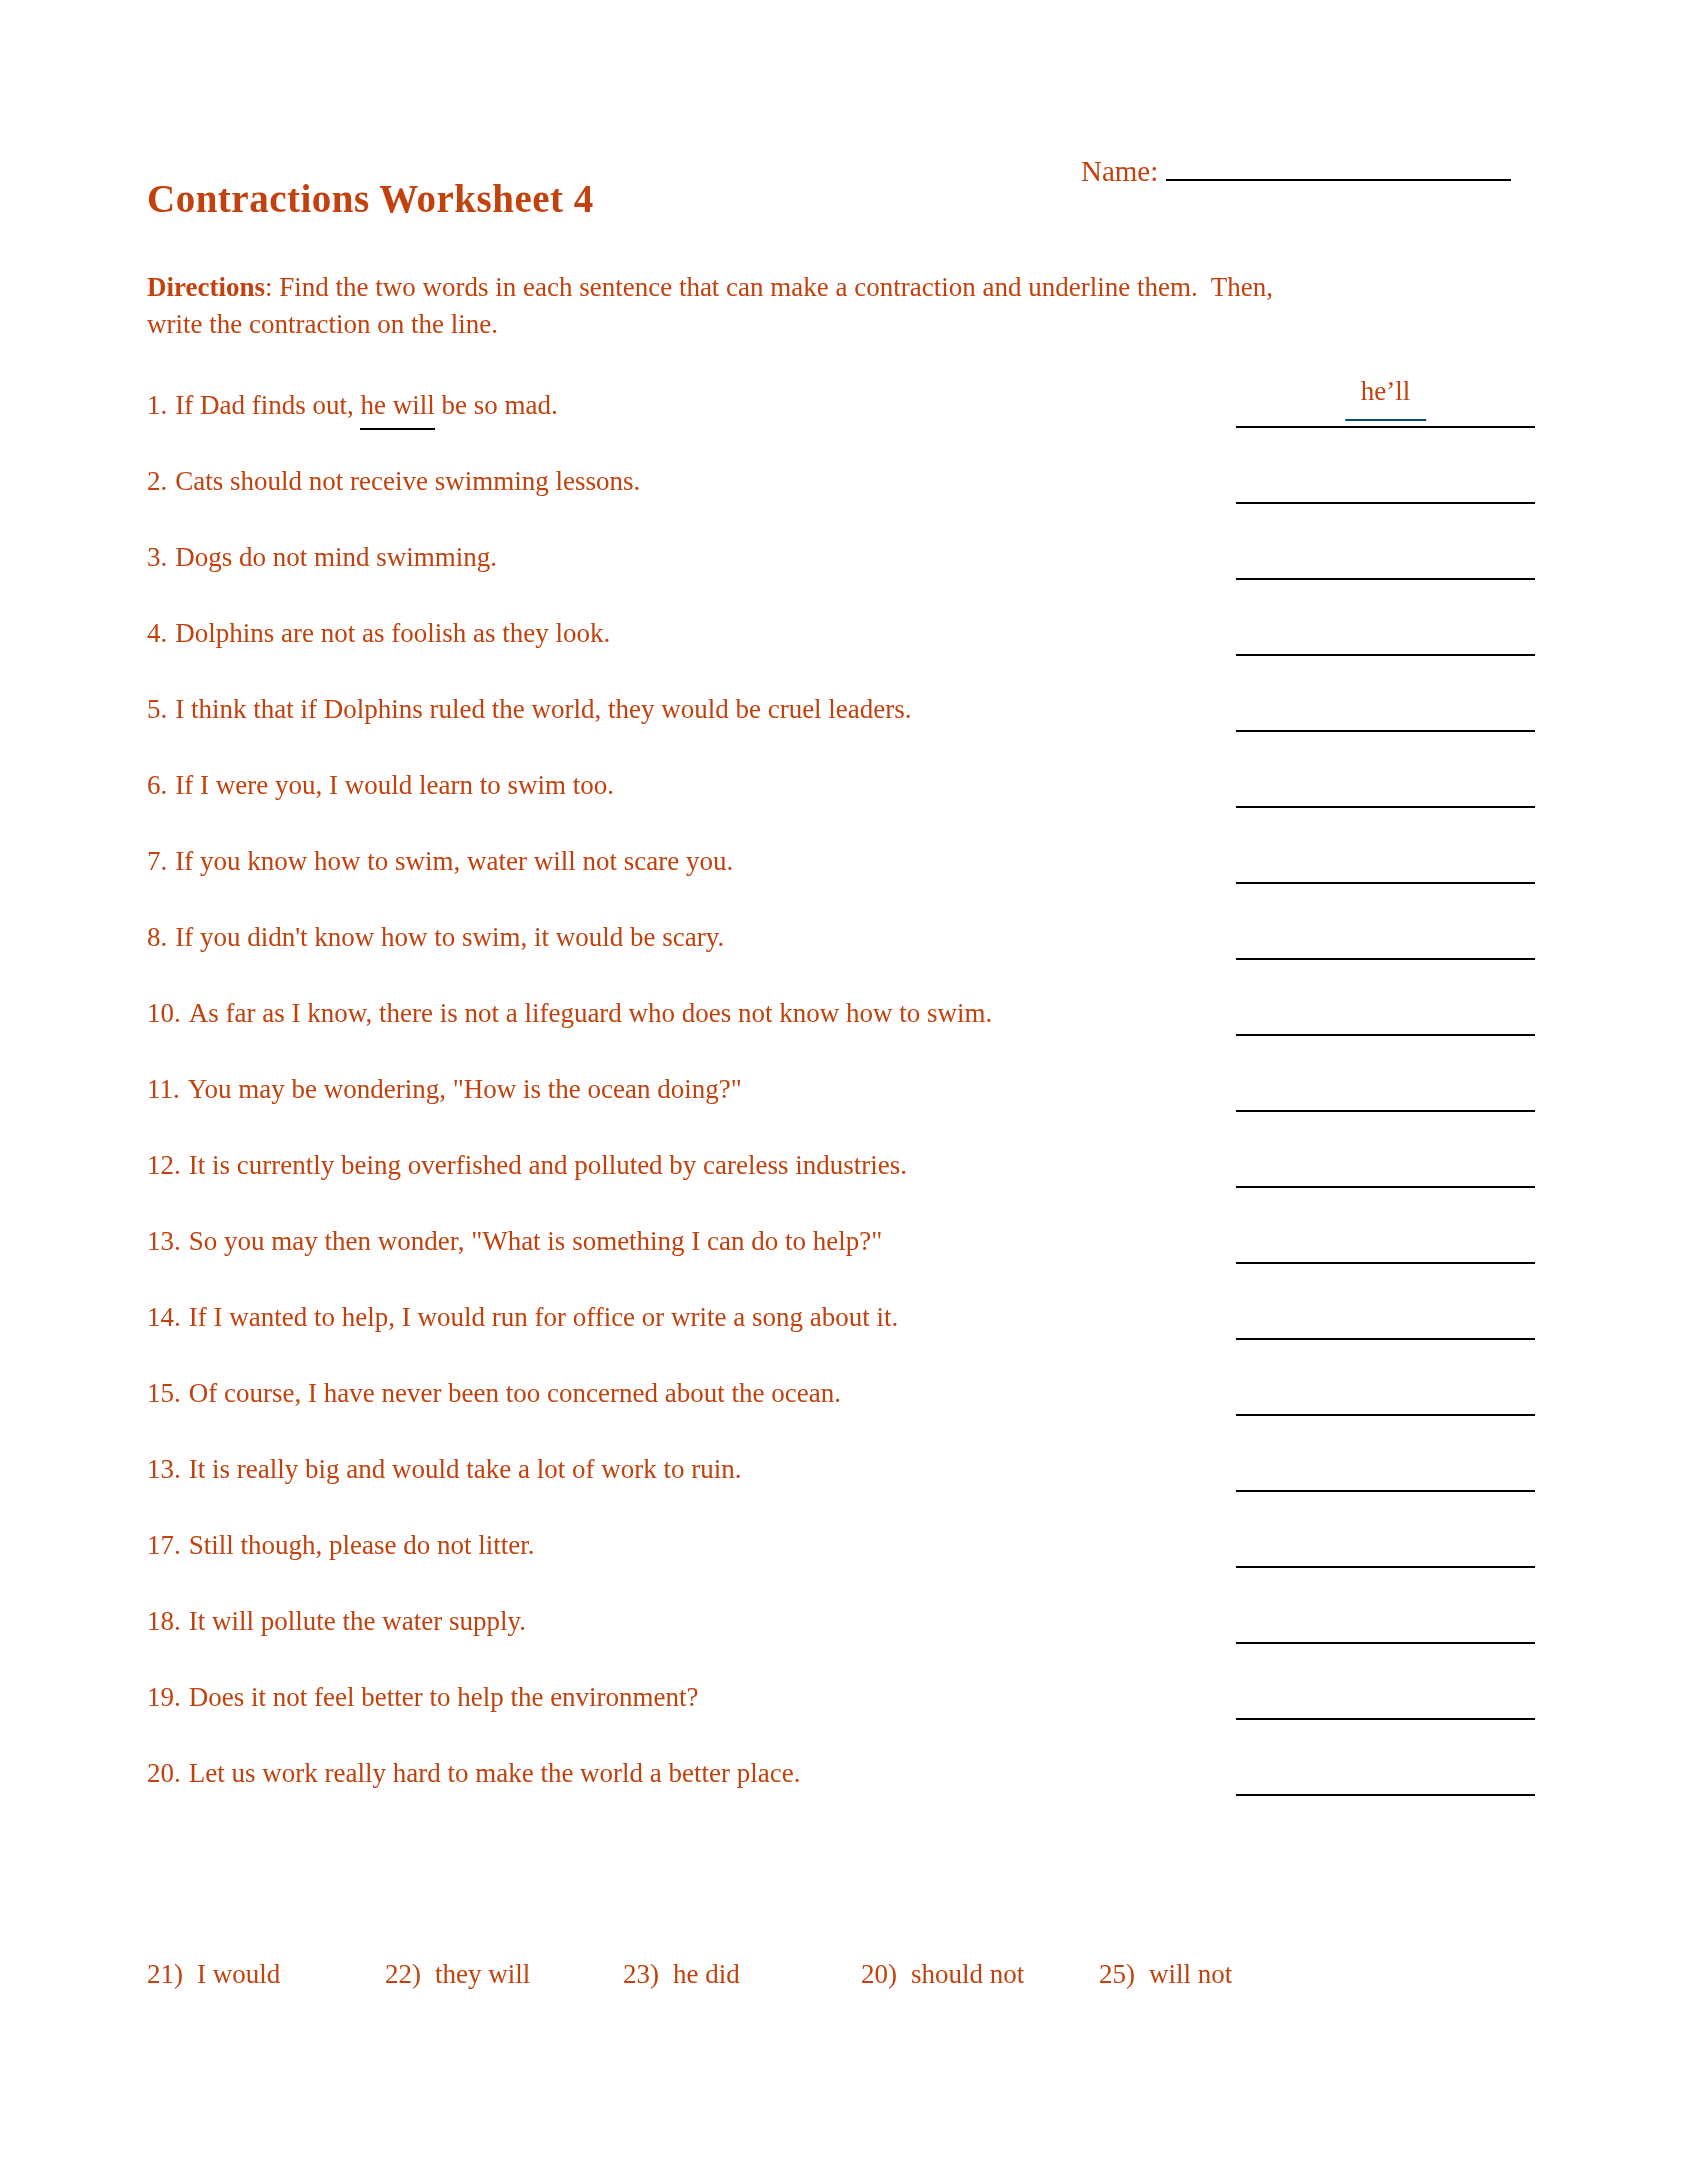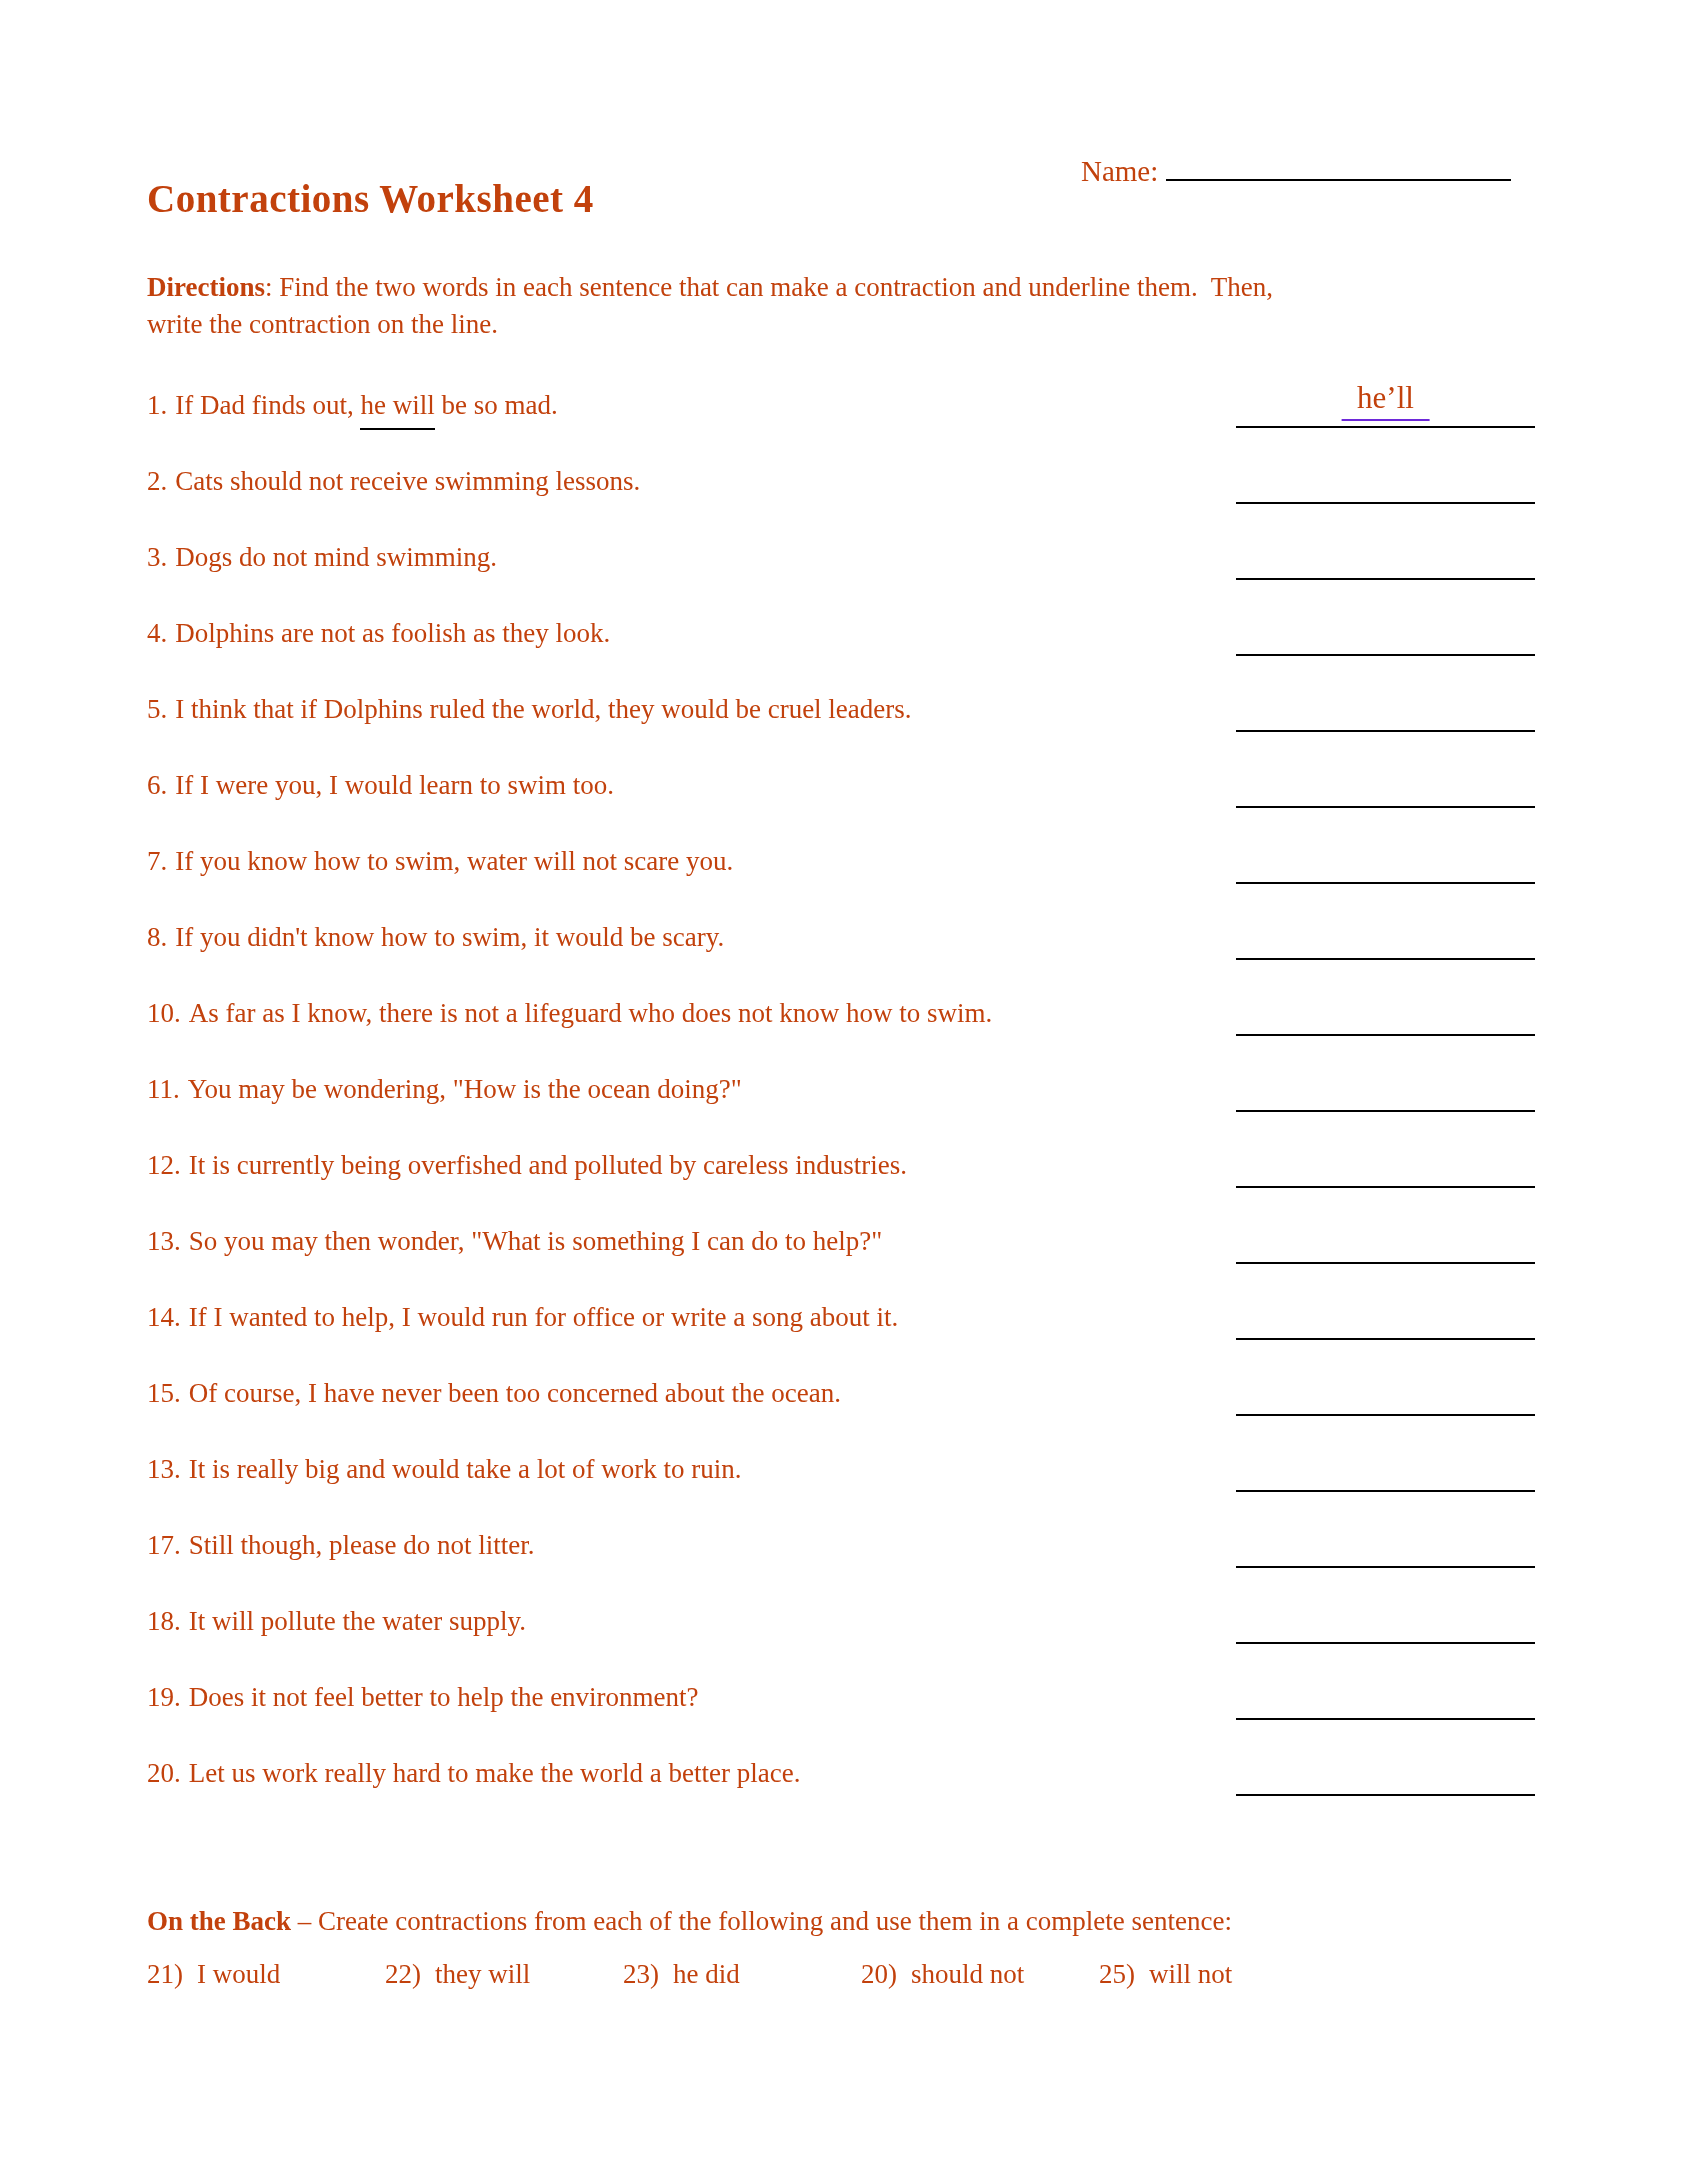--- a/index.html
+++ b/index.html
@@ -47,8 +47,8 @@
   }
   .answer{
     position:absolute;left:50%;transform:translateX(-50%);bottom:5px;
-    font-size:31px;white-space:nowrap;
-    border-bottom:2px solid #6d28d9;padding:0 16px 3px 16px;
+    font-size:27px;white-space:nowrap;
+    border-bottom:2px solid #0c4a6e;padding:0 16px 12px 16px;
   }
   
   .otb{

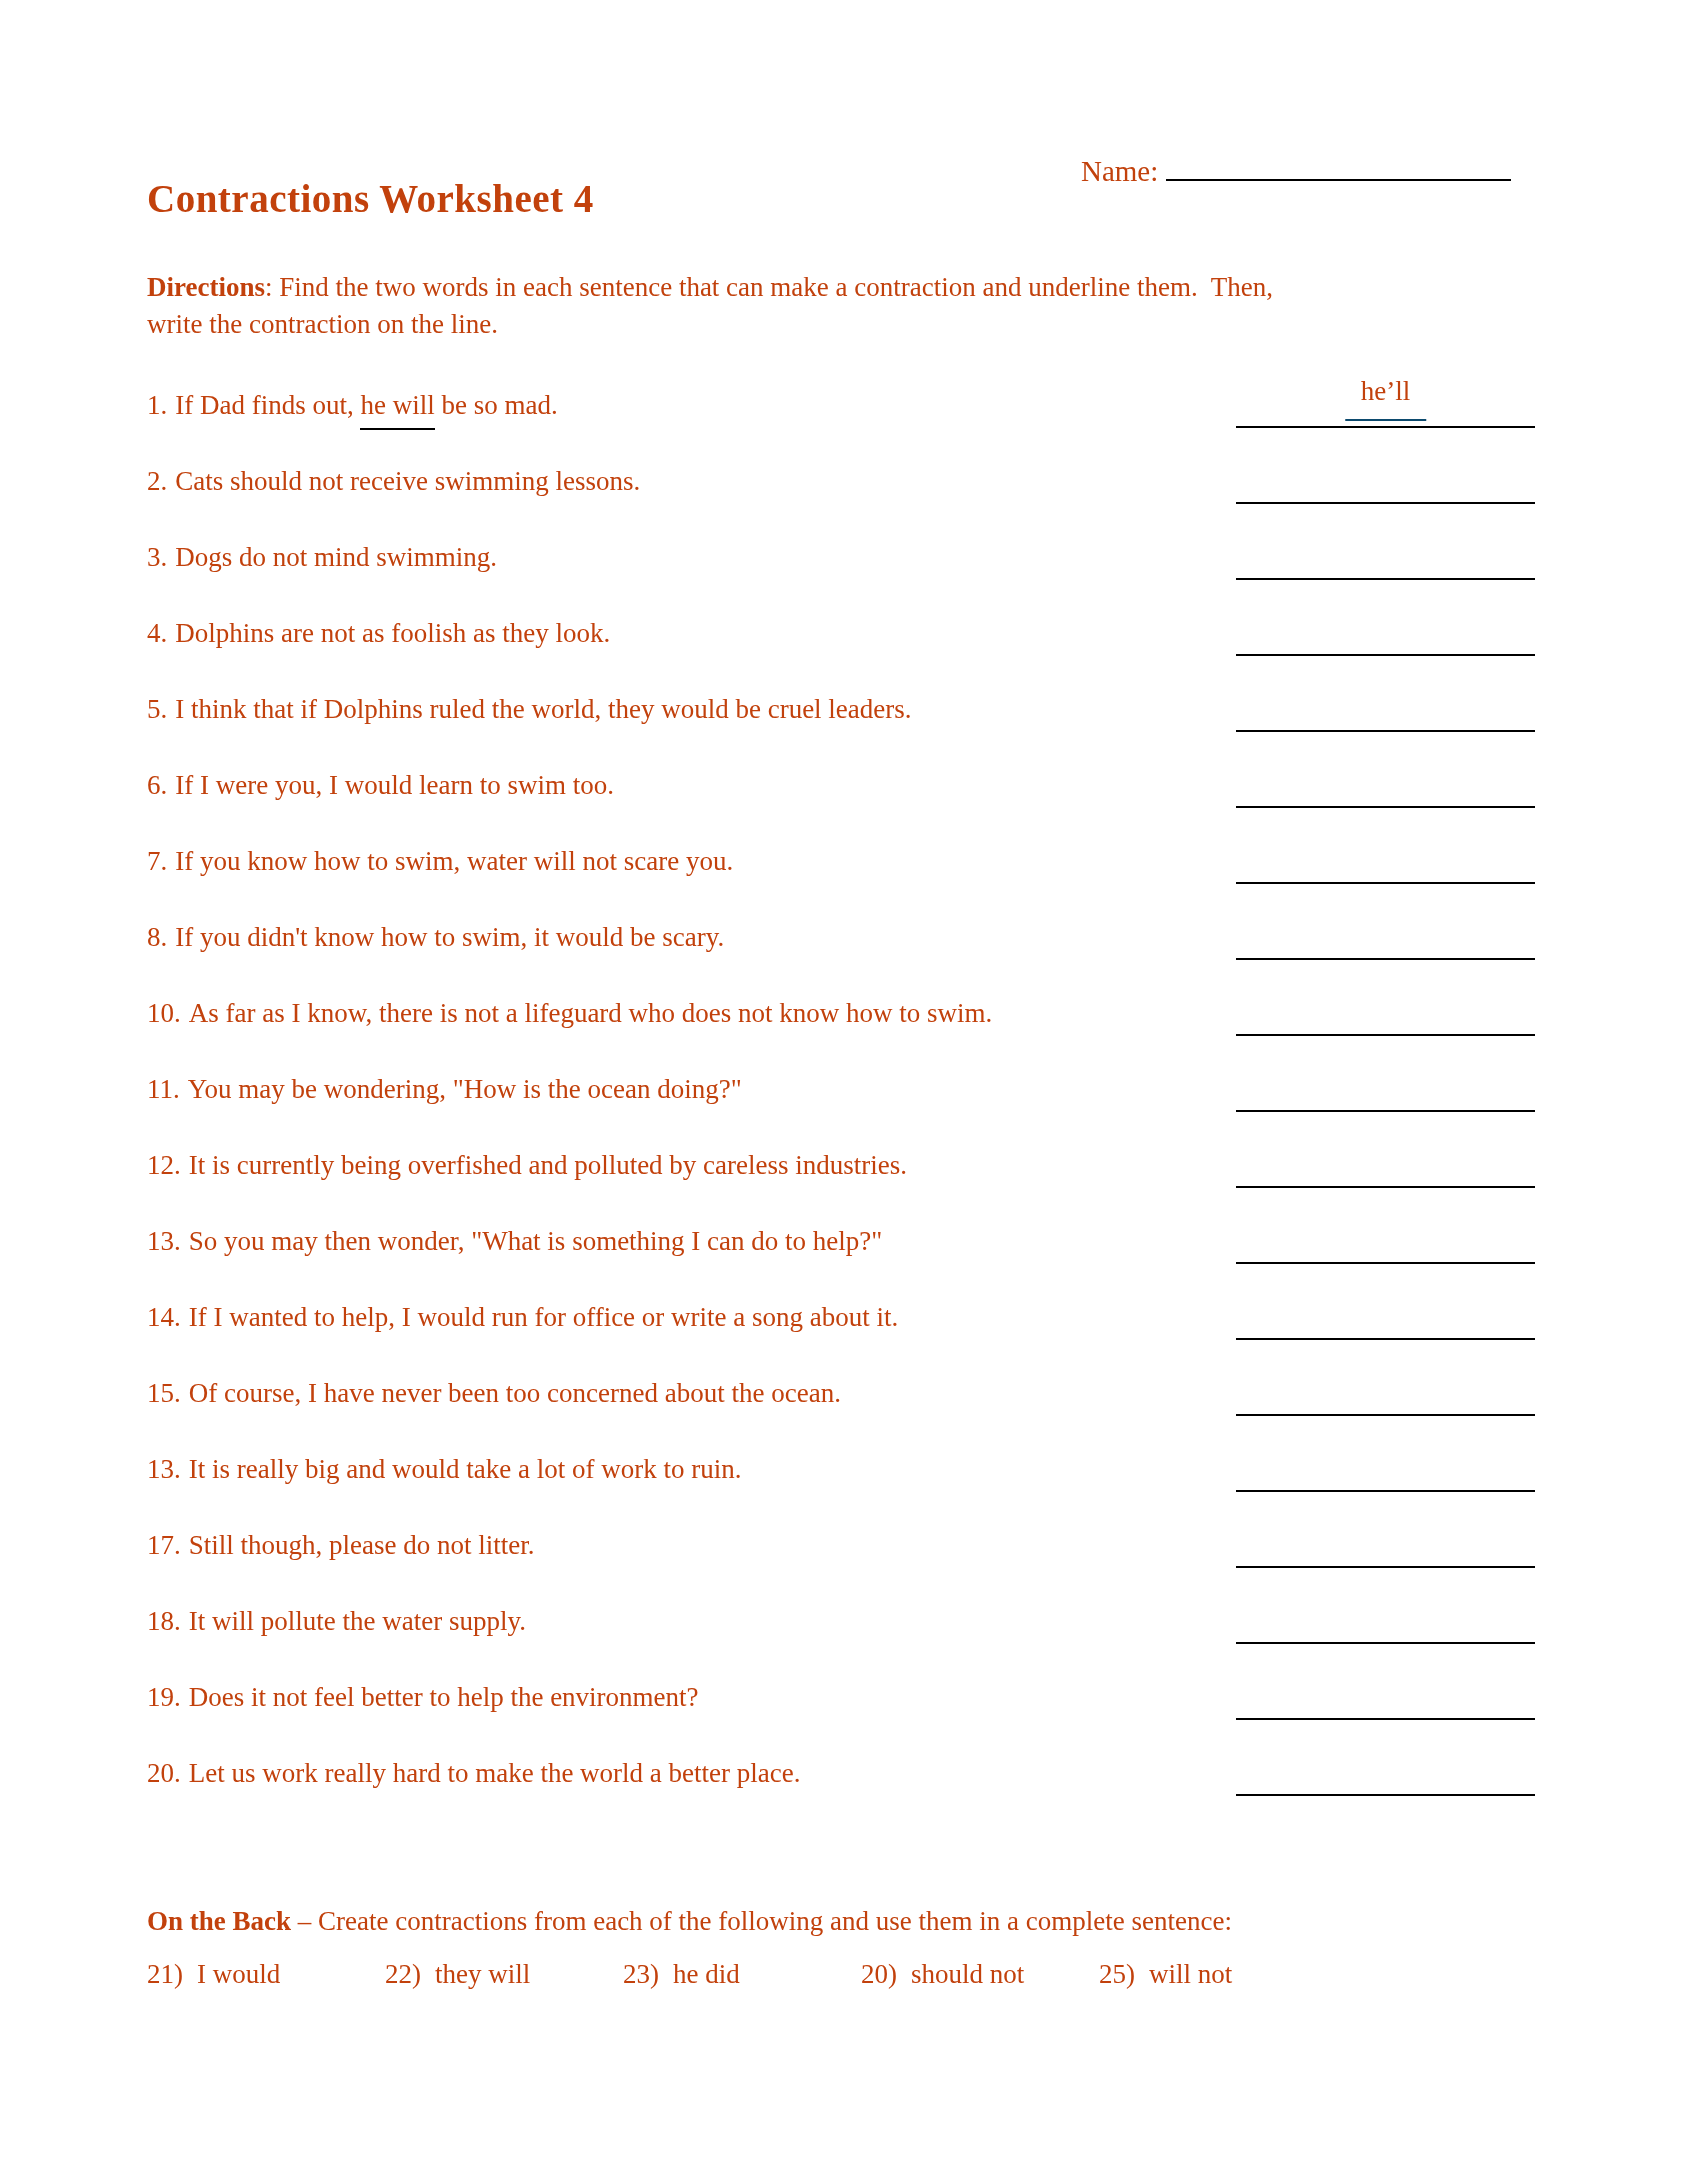--- a/index.html
+++ b/index.html
@@ -104,9 +104,6 @@
       <div class="q-row"><span class="q-text"><span class="q-num">20.</span>Let us work really hard to make the world a better place.</span><span class="blank"></span></div>
     </div>
 
-  <p class="otb">
-    <b>On the Back</b><span> – Create contractions from each of the following and use them in a complete sentence:</span>
-  </p>
 
   <div class="back-items" id="back-items">
       <span class="back-item"><span class="bi-num">21)</span><span>I would</span></span>

